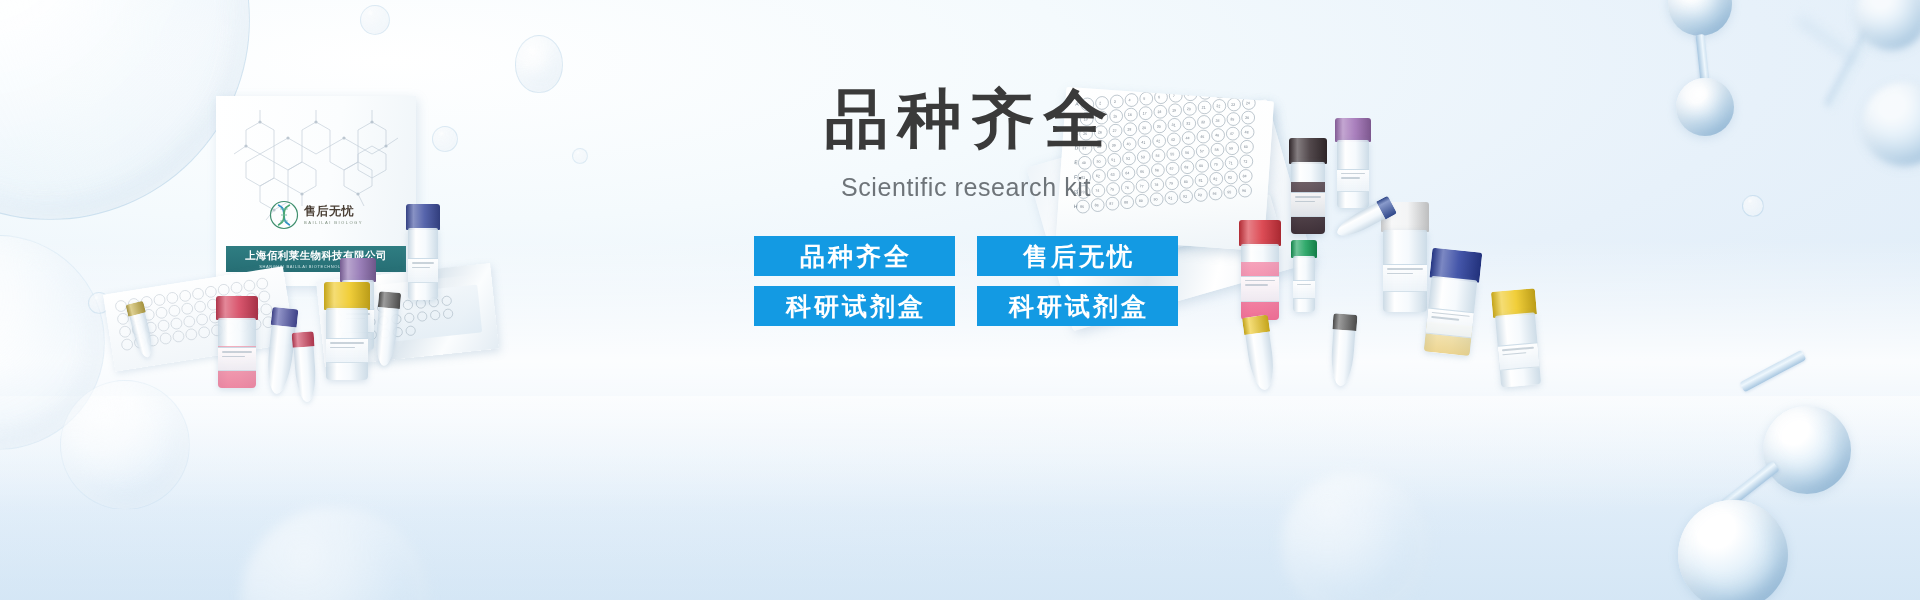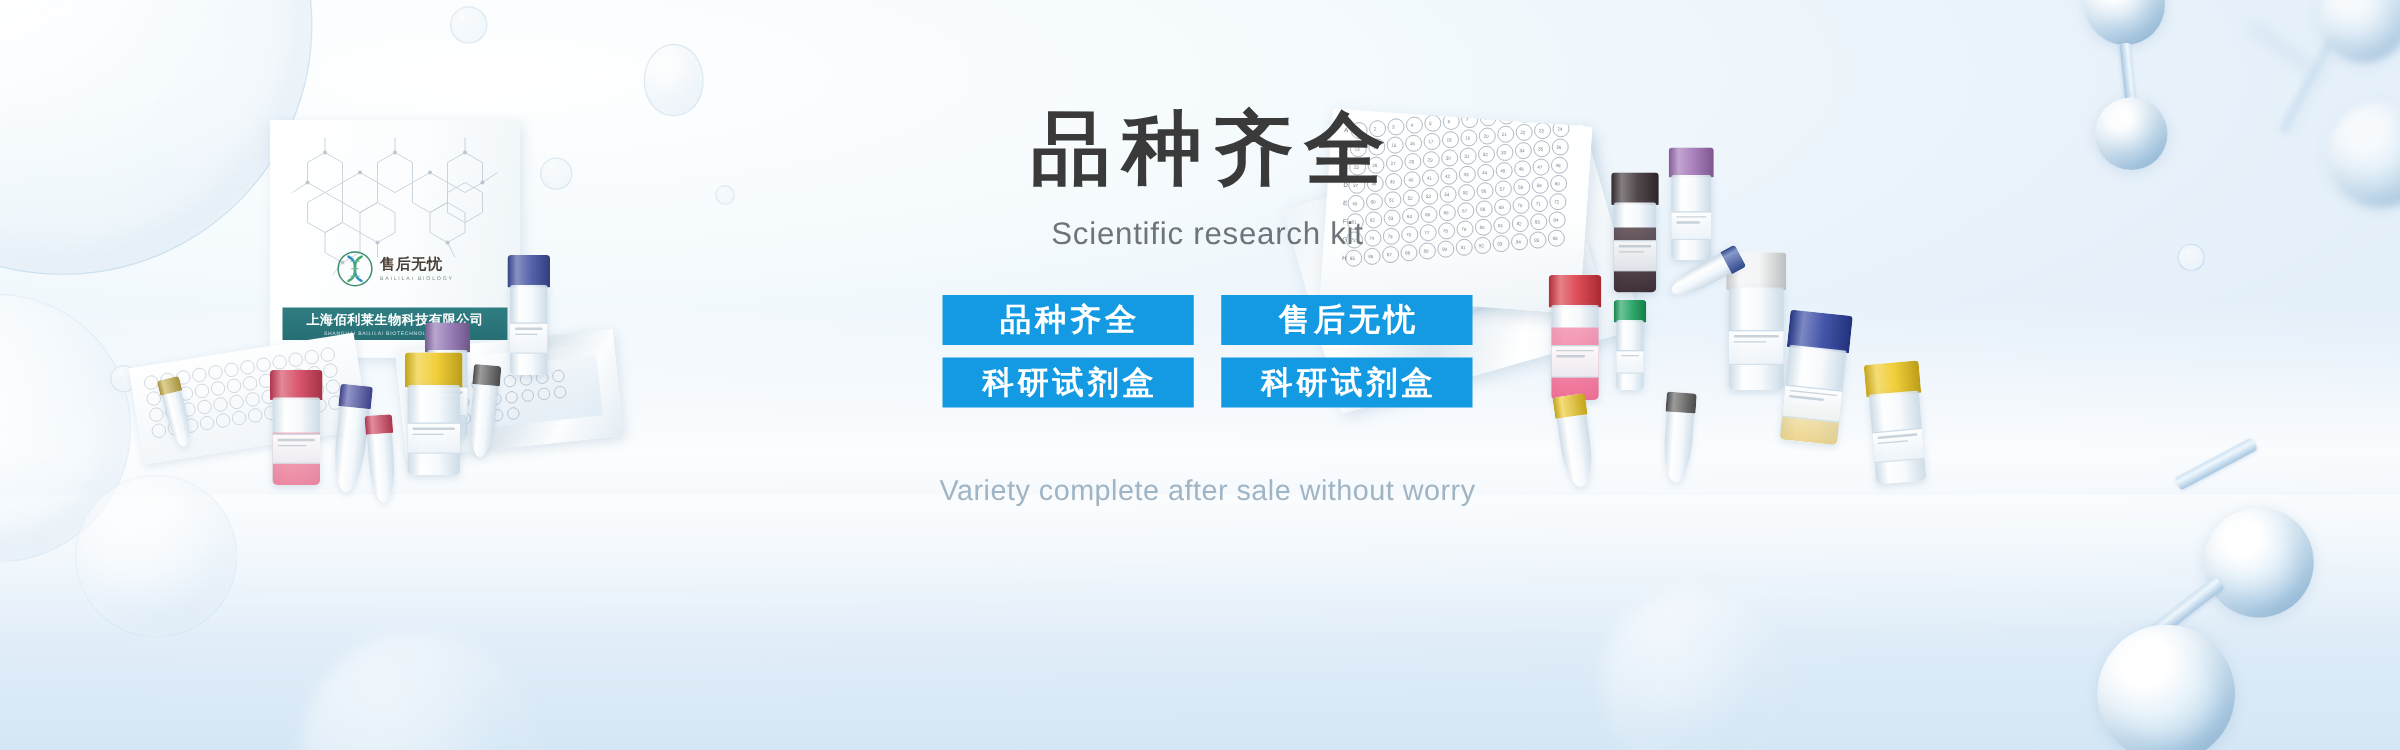--- a/index.html
+++ b/index.html
@@ -819,7 +819,6 @@
     </div>
 
     <div class="tagline">
-      <div>Variety complete after sale without worry</div>
     </div>
   </div>
 

